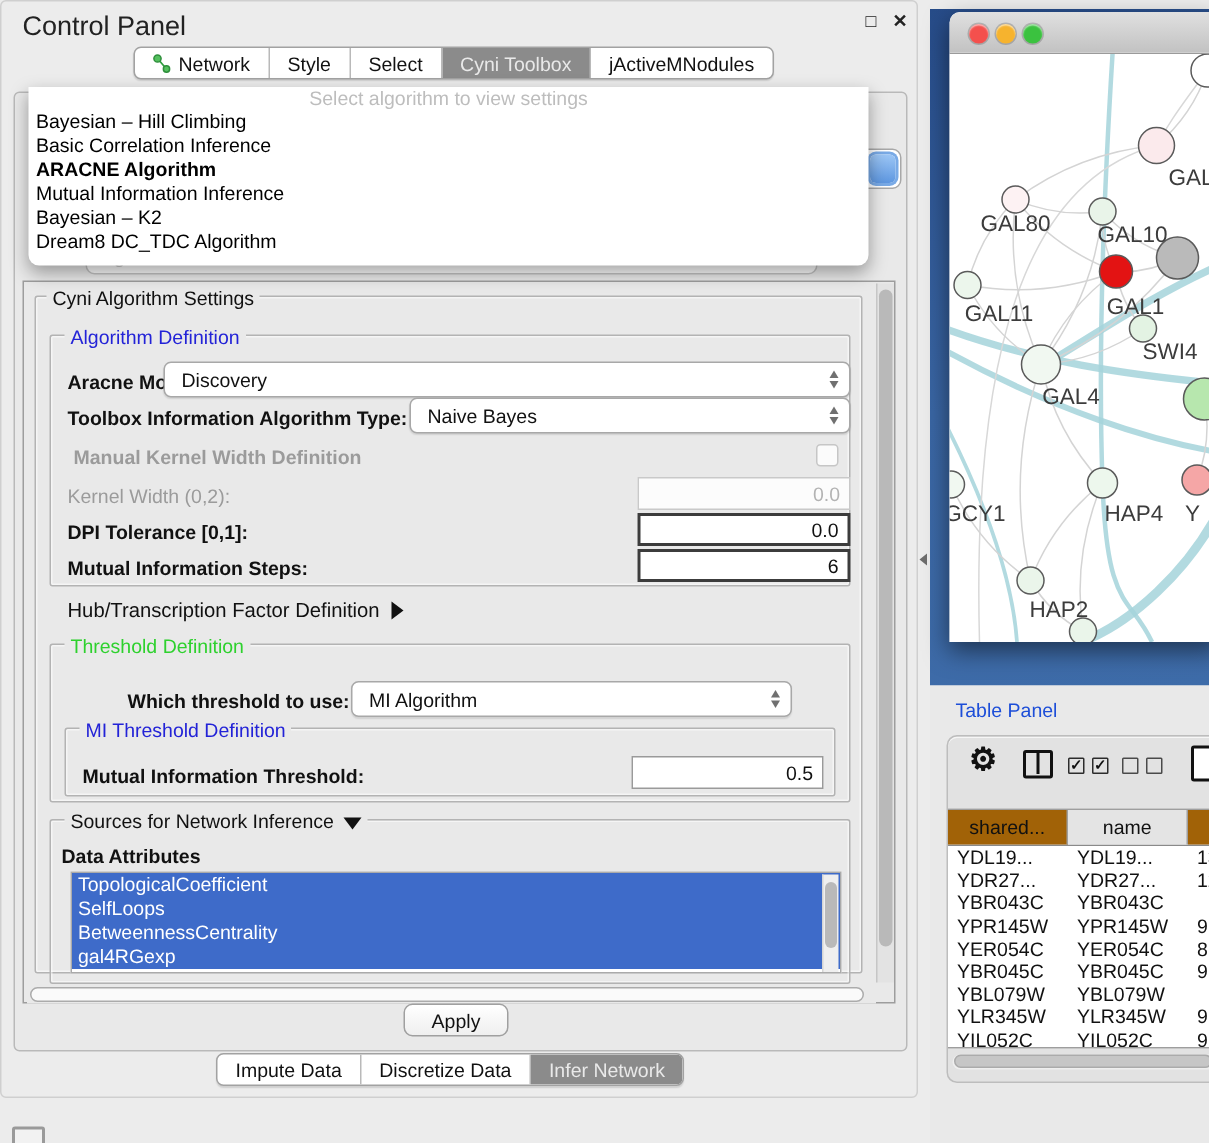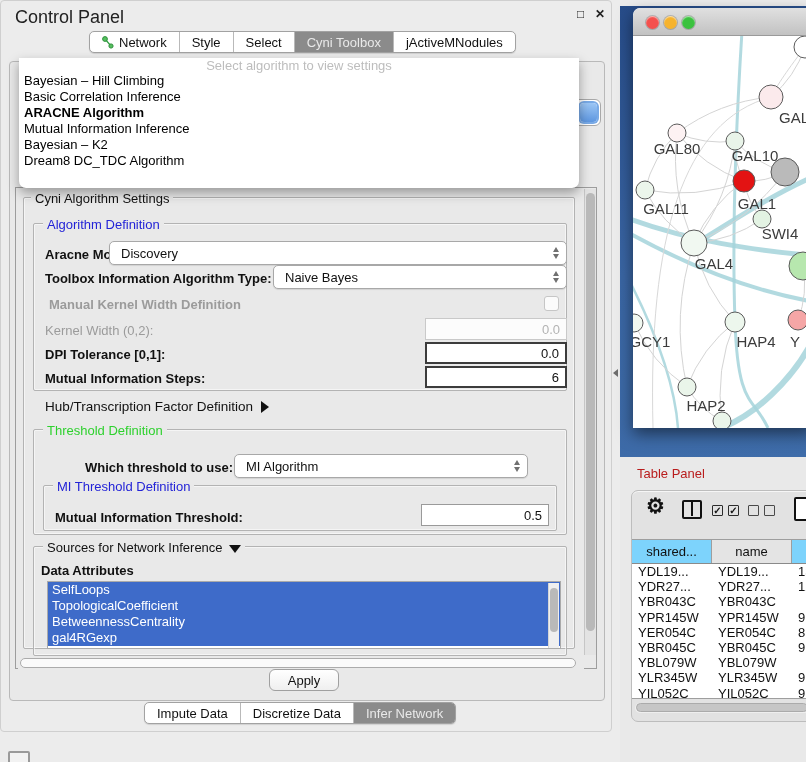--- a/index.html
+++ b/index.html
@@ -16,7 +16,7 @@
   .seg .tab.sel{background:#8b8b8b;color:#e9e9e9}
   .inner-panel{left:8px;top:60px;width:596px;height:640px;border:1px solid #b9b9b9;border-radius:4px;background:#e9e9e9}
   
-  .popup{left:18px;top:57px;width:560px;background:#fff;z-index:40;border-radius:0 0 7px 7px;box-shadow:0 5px 12px rgba(0,0,0,.35);padding-bottom:19px}
+  .popup{left:18px;top:57px;width:560px;background:#fff;z-index:40;border-radius:0 0 7px 7px;box-shadow:0 5px 12px rgba(0,0,0,.35);padding-bottom:8px}
   .popup .ph{font-size:13px;color:#bdbdbd;text-align:center;height:15px;line-height:15px}
   .popup .item{font-size:13px;height:16px;line-height:16px;padding-left:5px;color:#000;white-space:nowrap}
   

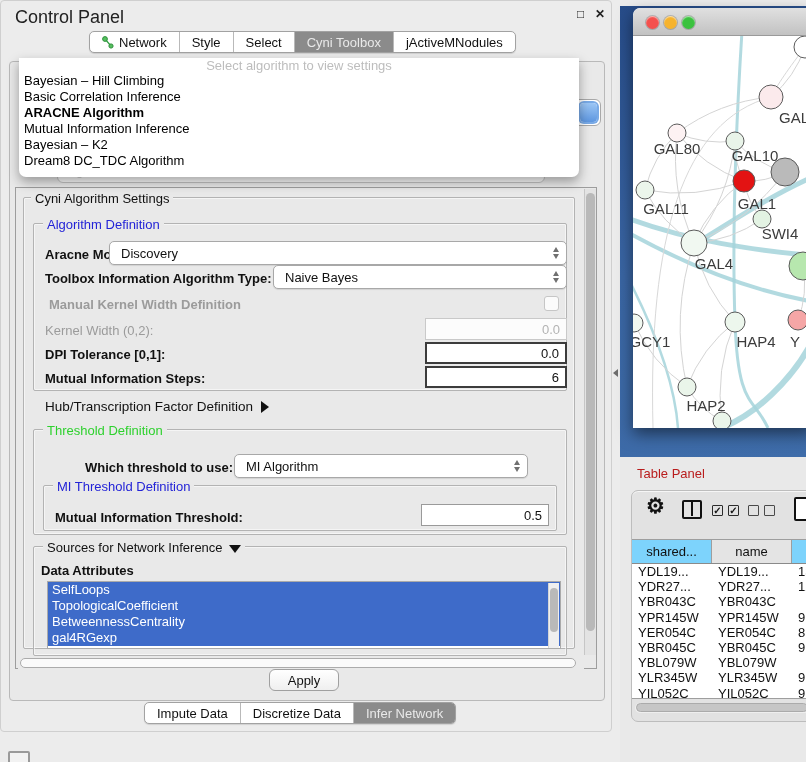--- a/index.html
+++ b/index.html
@@ -65,7 +65,7 @@
   .net-canvas{position:absolute;left:0;top:28px;width:180px;height:392px;background:#fff}
   
   .tp-region{left:620px;top:457px;width:186px;height:305px;background:#e9e9e9}
-  .tp-title{left:637px;top:466px;font-size:13px;color:#b91c1c}
+  .tp-title{left:637px;top:466px;font-size:13px;color:#1d4ed8}
   .tp-panel{left:631px;top:490px;width:200px;height:232px;background:#e2e2e2;border:1px solid #bdbdbd;border-radius:7px;box-shadow:inset 0 1px 0 rgba(255,255,255,.7)}
   .icon-gear{position:absolute;left:14px;top:3px;font-size:21px;font-weight:700;color:#111}
   .icon-split{position:absolute;left:50px;top:9px;width:20px;height:19px;border:2.5px solid #111;border-radius:2px}

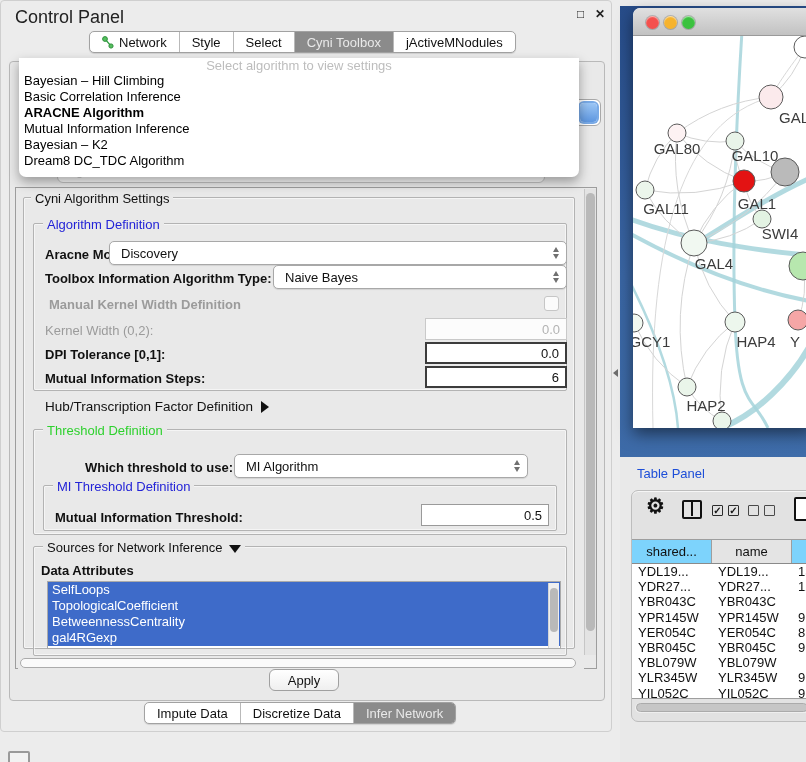--- a/index.html
+++ b/index.html
@@ -76,7 +76,7 @@
   .table{position:absolute;left:0;top:48px;width:200px;height:160px;border-top:1px solid #9e9e9e;border-bottom:1px solid #9e9e9e;background:#fff;overflow:hidden}
   .thead{display:flex;height:24px;border-bottom:1px solid #8a8a8a}
   .th{font-size:13px;display:flex;align-items:center;justify-content:center;border-right:1px solid #9e9e9e;background:#e4e4e4;overflow:hidden;white-space:nowrap}
-  .th.hl{background:#7dd3fc}
+  .th.hl{background:#a16207}
   .trow{display:flex;height:15.2px}
   .td{font-size:13px;line-height:15px;padding-left:6px;overflow:hidden;white-space:nowrap}
   .tp-hscroll{position:absolute;left:3px;top:212px;width:194px;height:10px;background:#efefef;border-radius:5px}

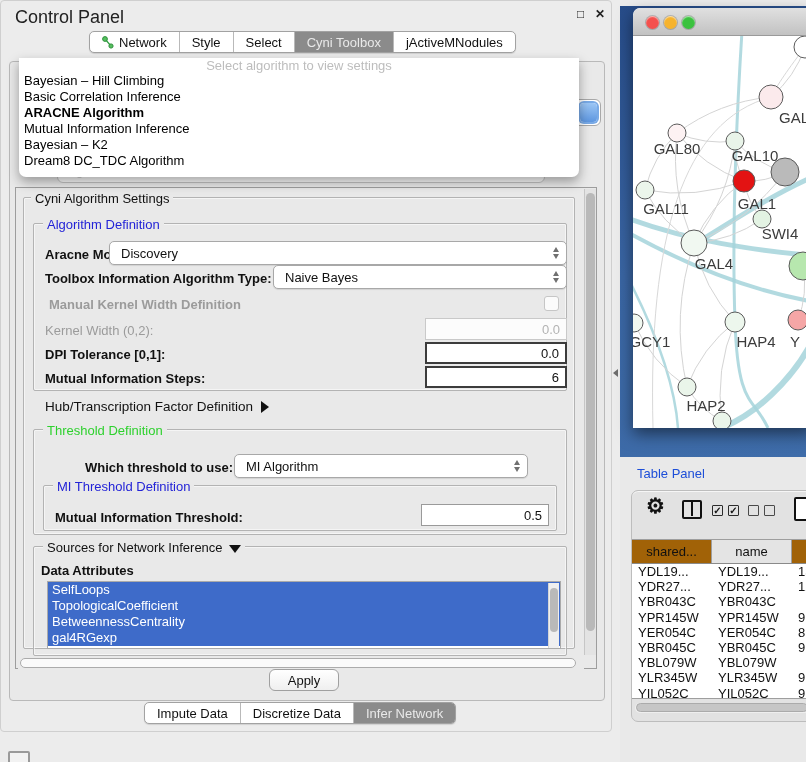--- a/index.html
+++ b/index.html
@@ -200,8 +200,8 @@
   <div class="lbl b" style="left:40px;top:562px">Data Attributes</div>
   <div class="abs attr-list" style="position:absolute">
     <div>
+        <div class="li">TopologicalCoefficient</div>
         <div class="li">SelfLoops</div>
-        <div class="li">TopologicalCoefficient</div>
         <div class="li">BetweennessCentrality</div>
         <div class="li">gal4RGexp</div>
       </div>

